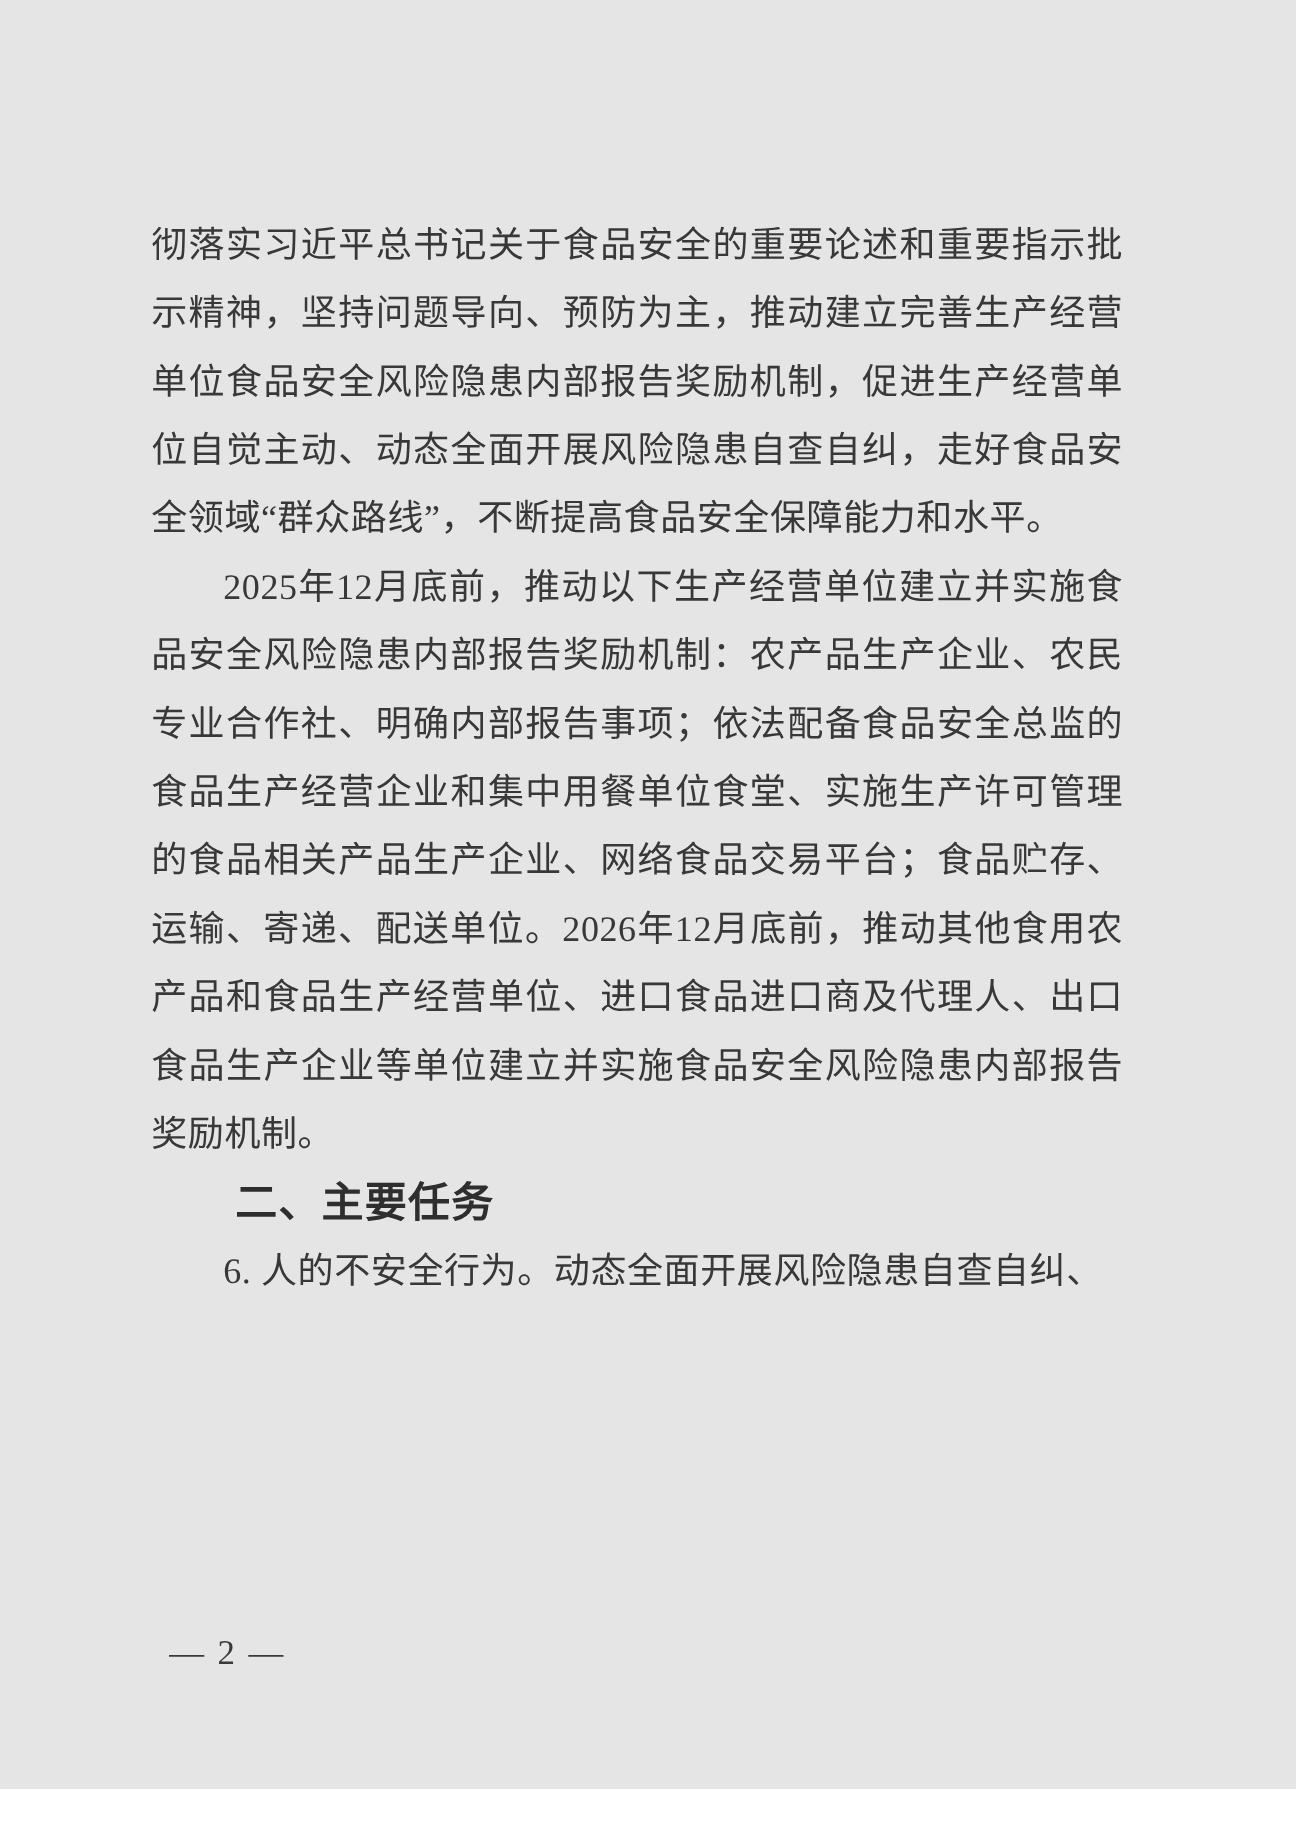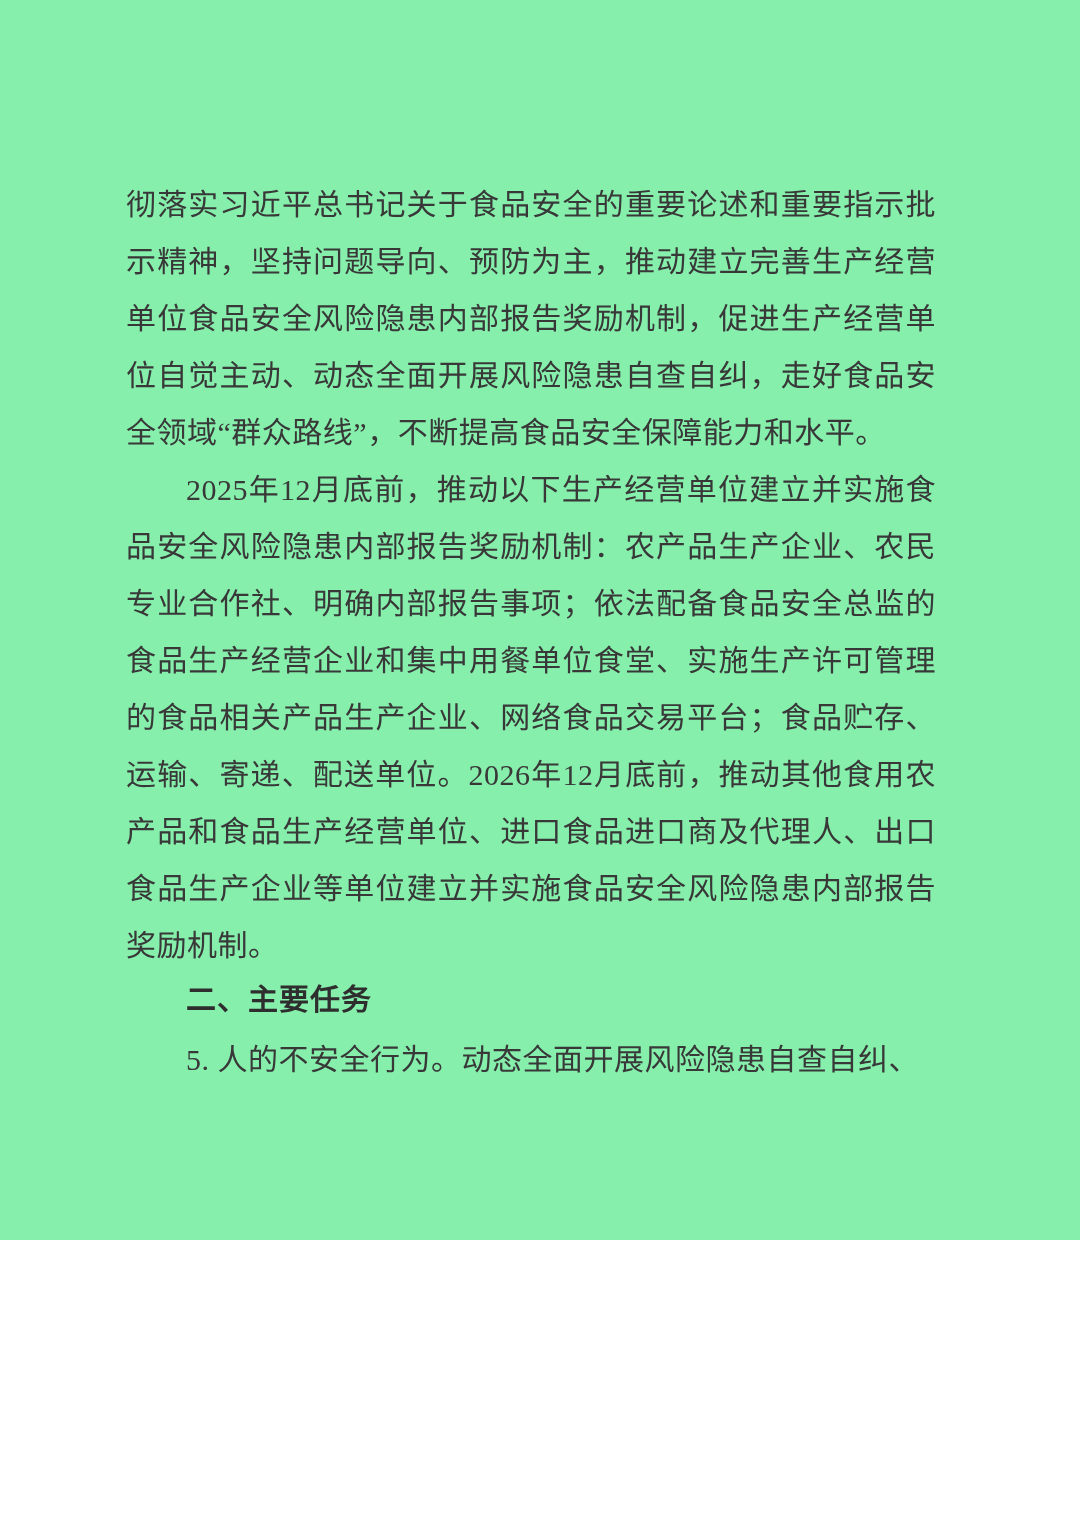--- a/index.html
+++ b/index.html
@@ -10,8 +10,8 @@
   .page {
     position: relative;
     width: 1080px;
-    height: 1240px;
-    background: #86efac;
+    height: 1491px;
+    background: #e5e5e5;
     overflow: hidden;
     font-family: "Liberation Serif", "DejaVu Serif", serif;
     color: #383838;

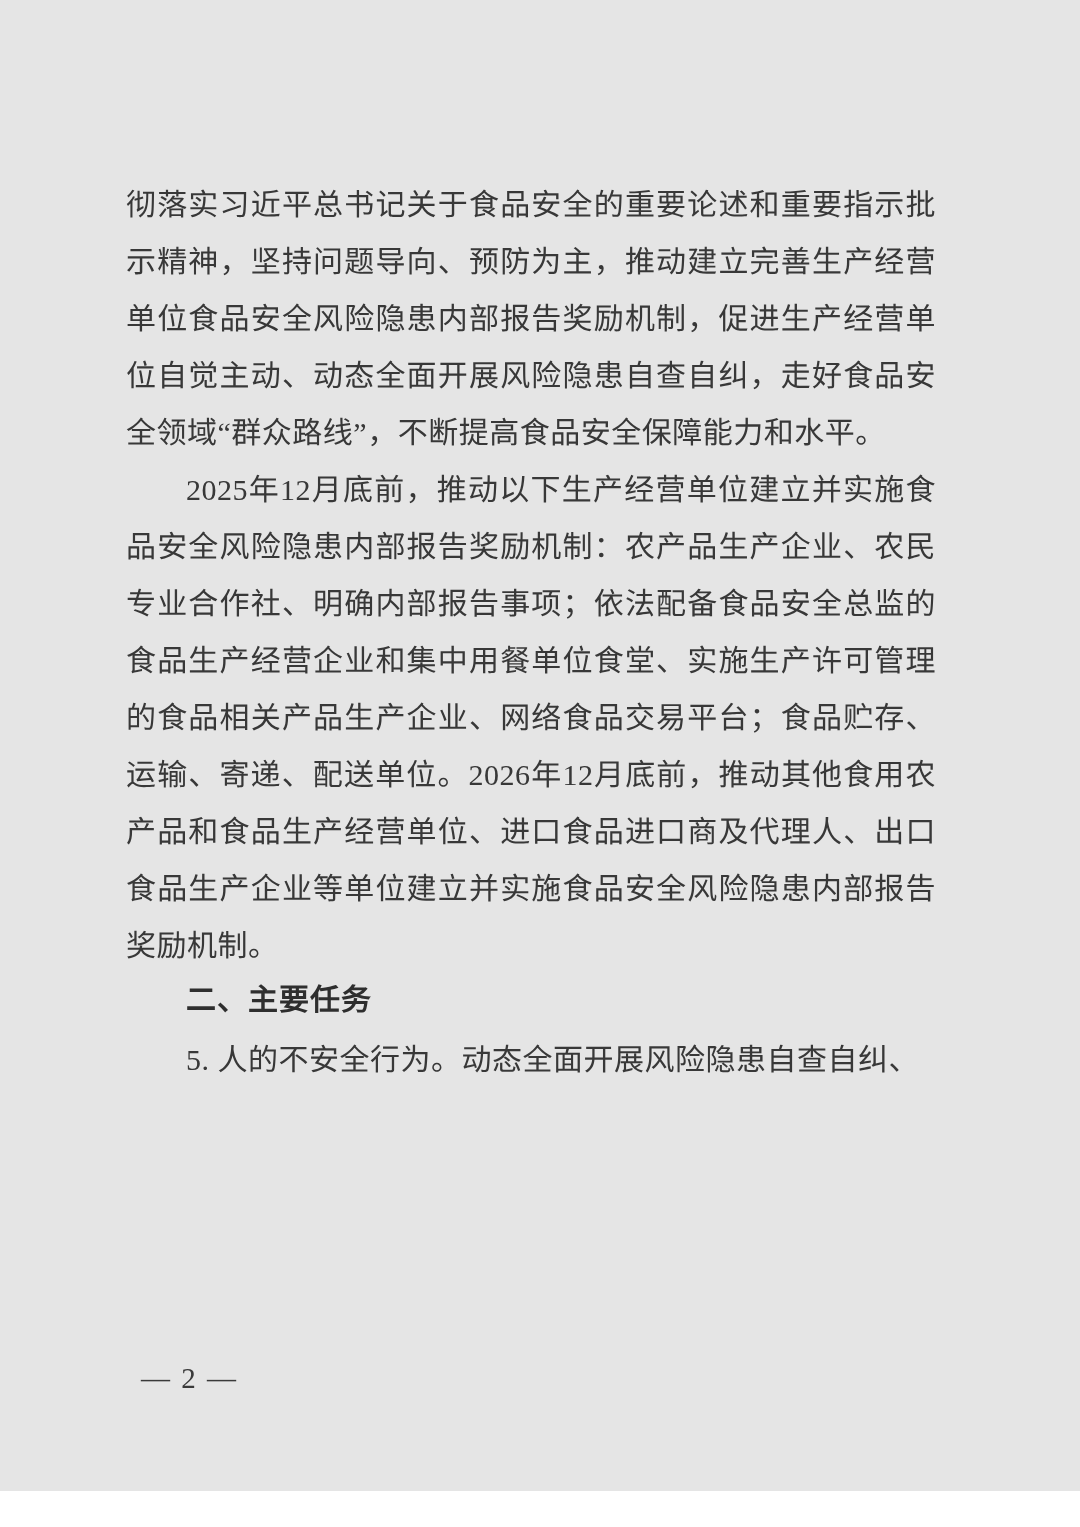--- a/index.html
+++ b/index.html
@@ -35,9 +35,9 @@
   }
   .indent { text-indent: 2em; }
   .heading {
-    font-family: Liberation Mono, monospace;
+    font-family: Liberation Serif, serif;
     font-weight: 700;
-    font-size: 30px;
+    font-size: 35px;
     line-height: 57px;
     text-indent: 2em;
     color: #2e2e2e;

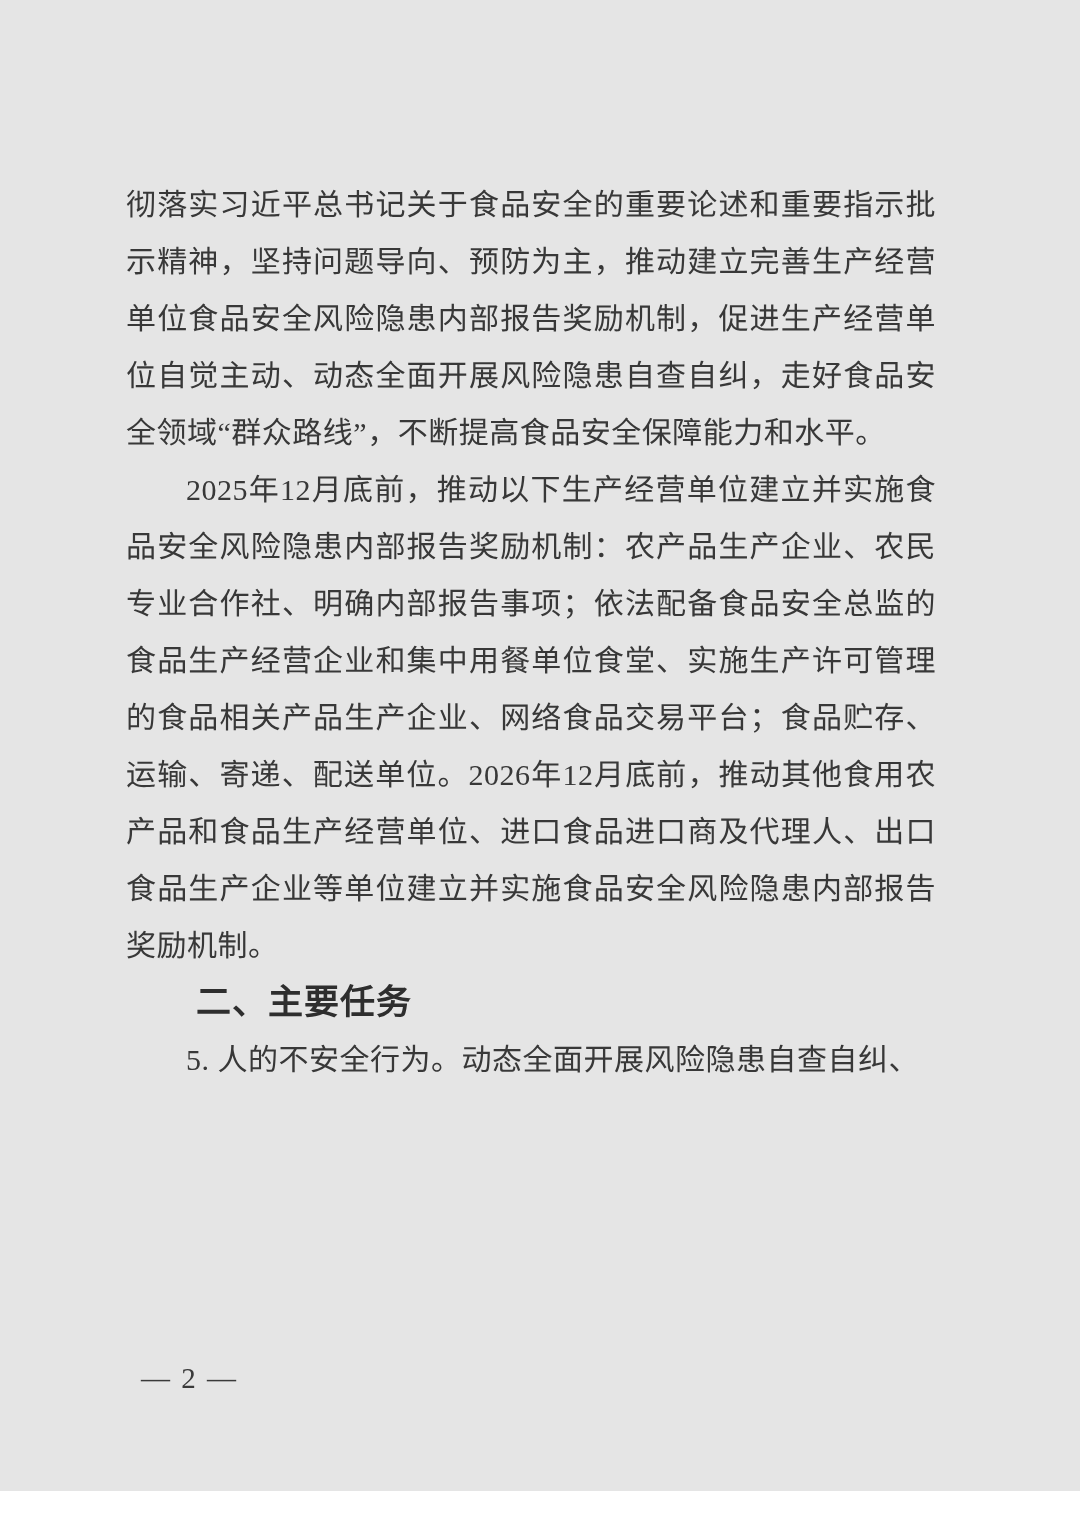--- a/index.html
+++ b/index.html
@@ -71,7 +71,7 @@
 
 
     <p class="body indent oneline">
-      <span>5. 人的不安全行为。</span><span>动态全面开展风险隐患自查自纠、</span>
+      <span>6. 人的不安全行为。</span><span>动态全面开展风险隐患自查自纠、</span>
     </p>
 
   </main>

